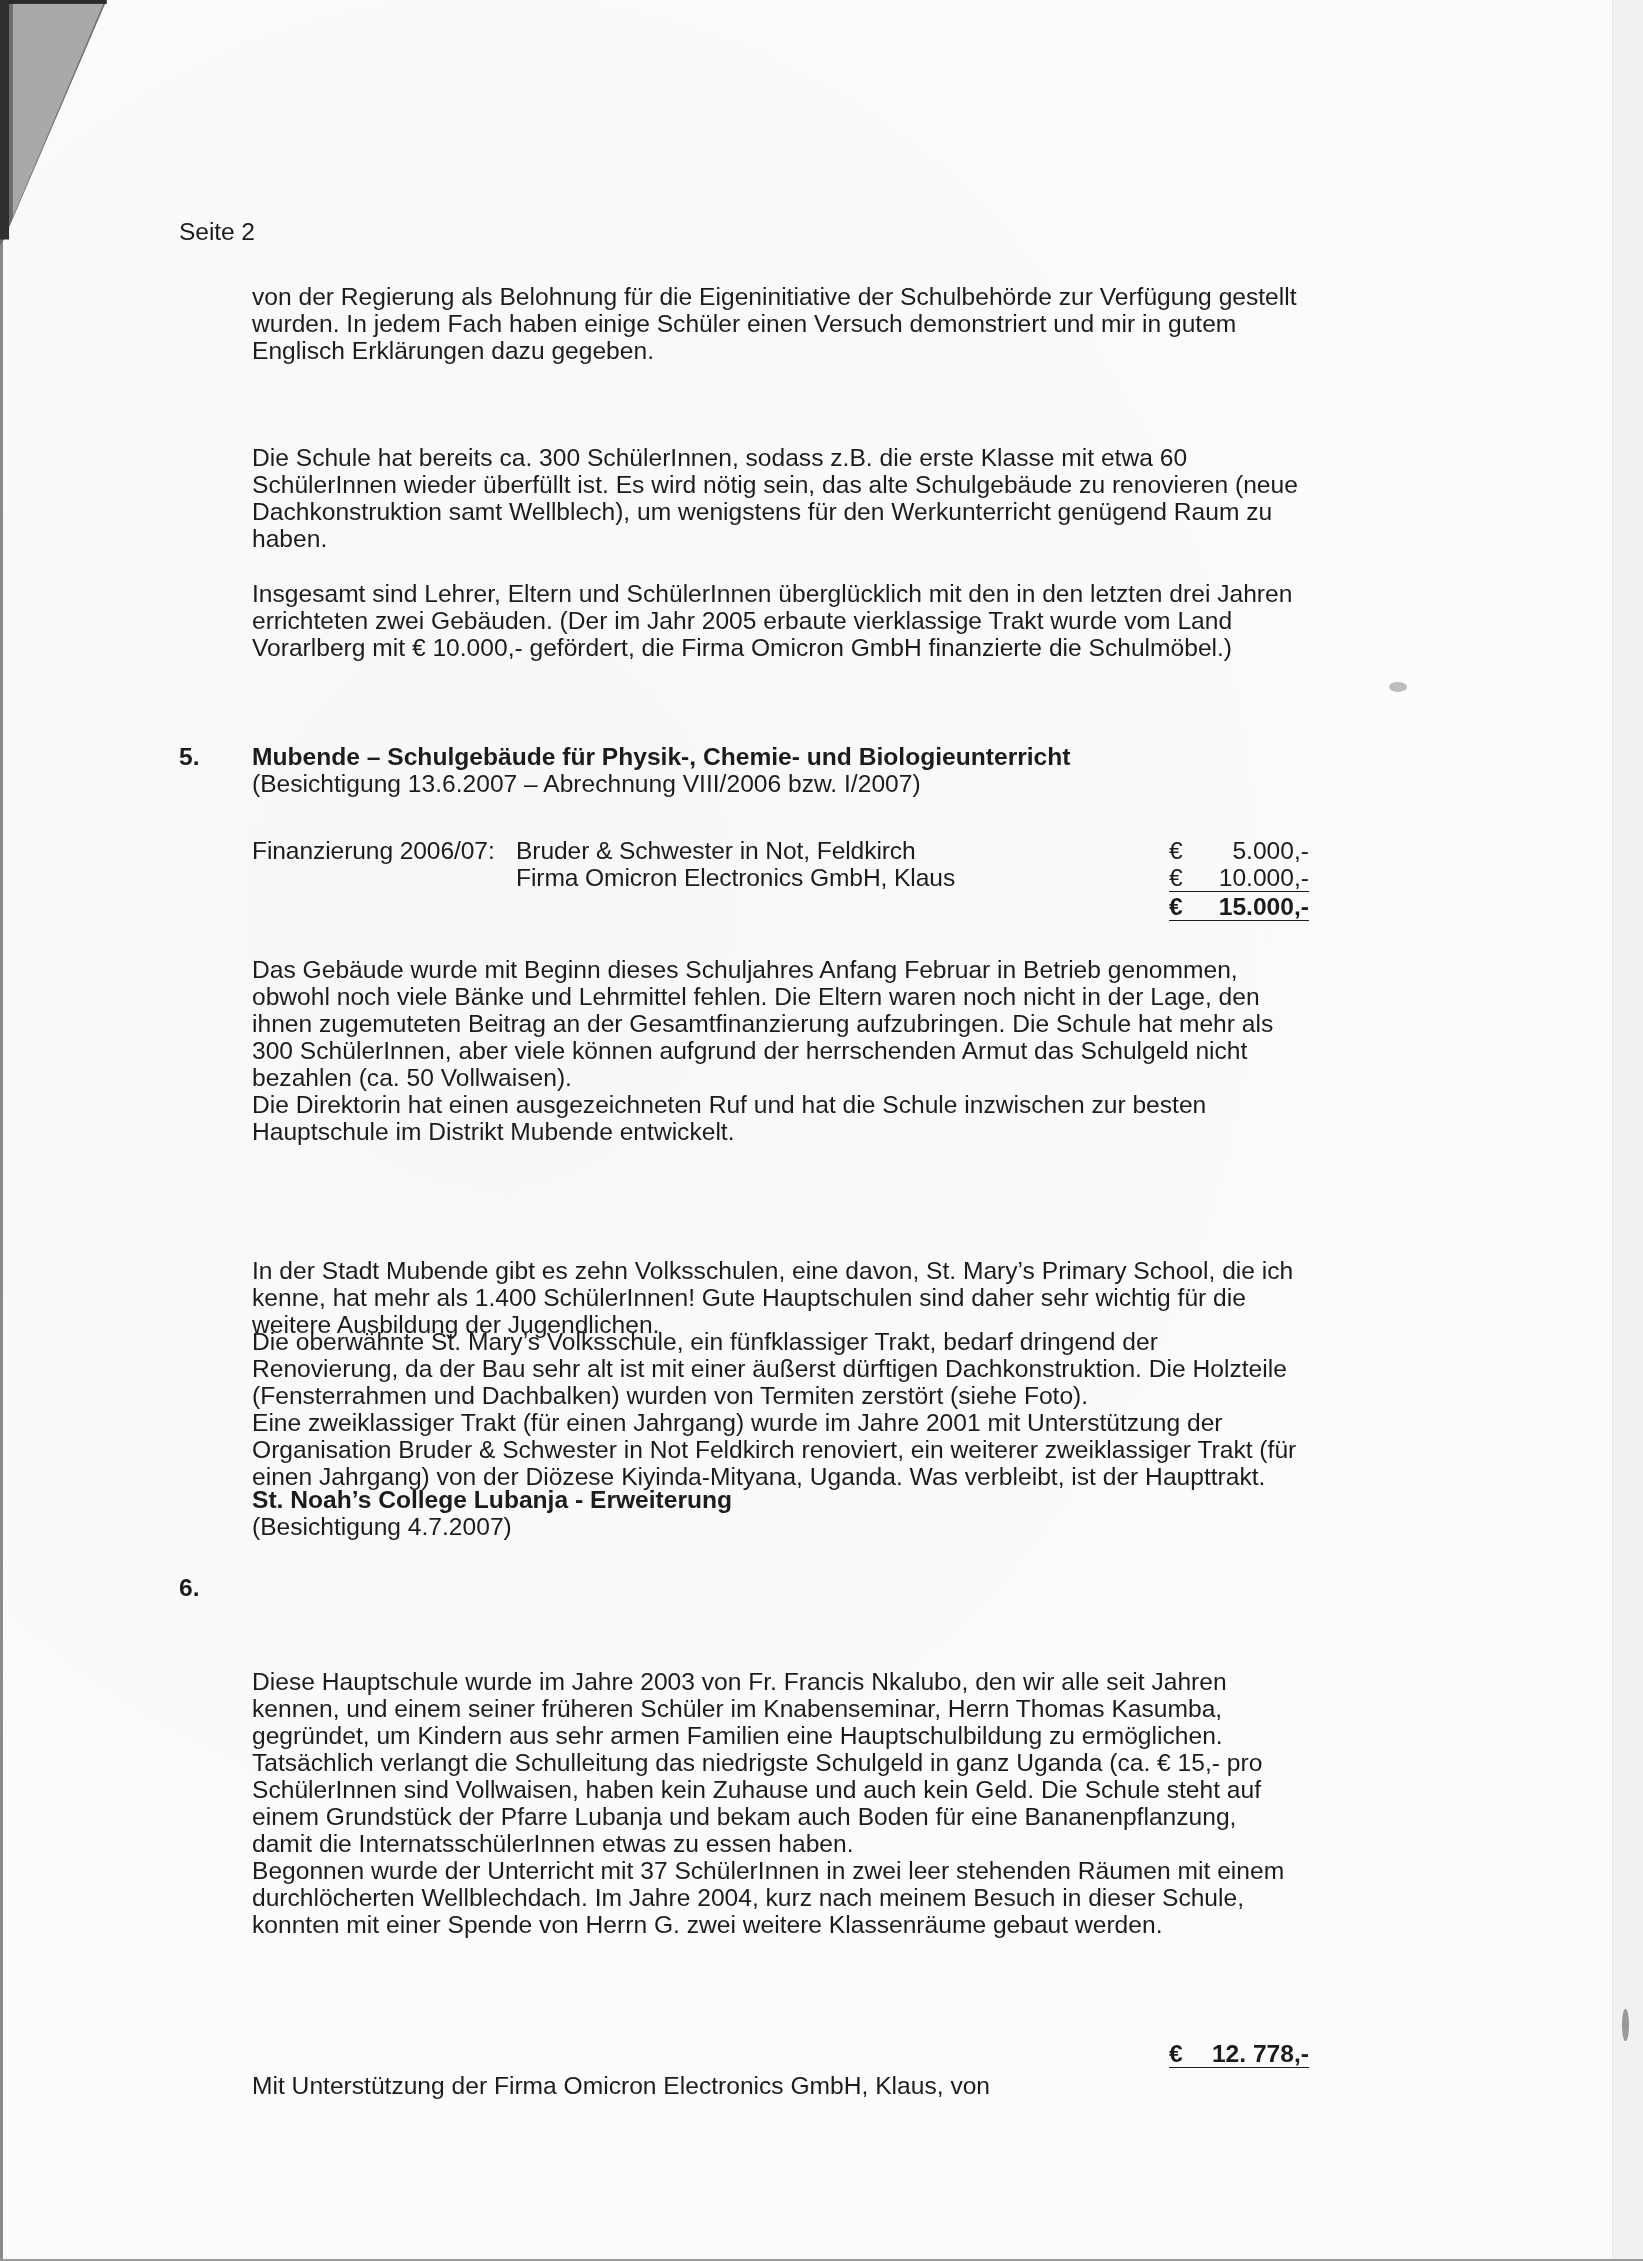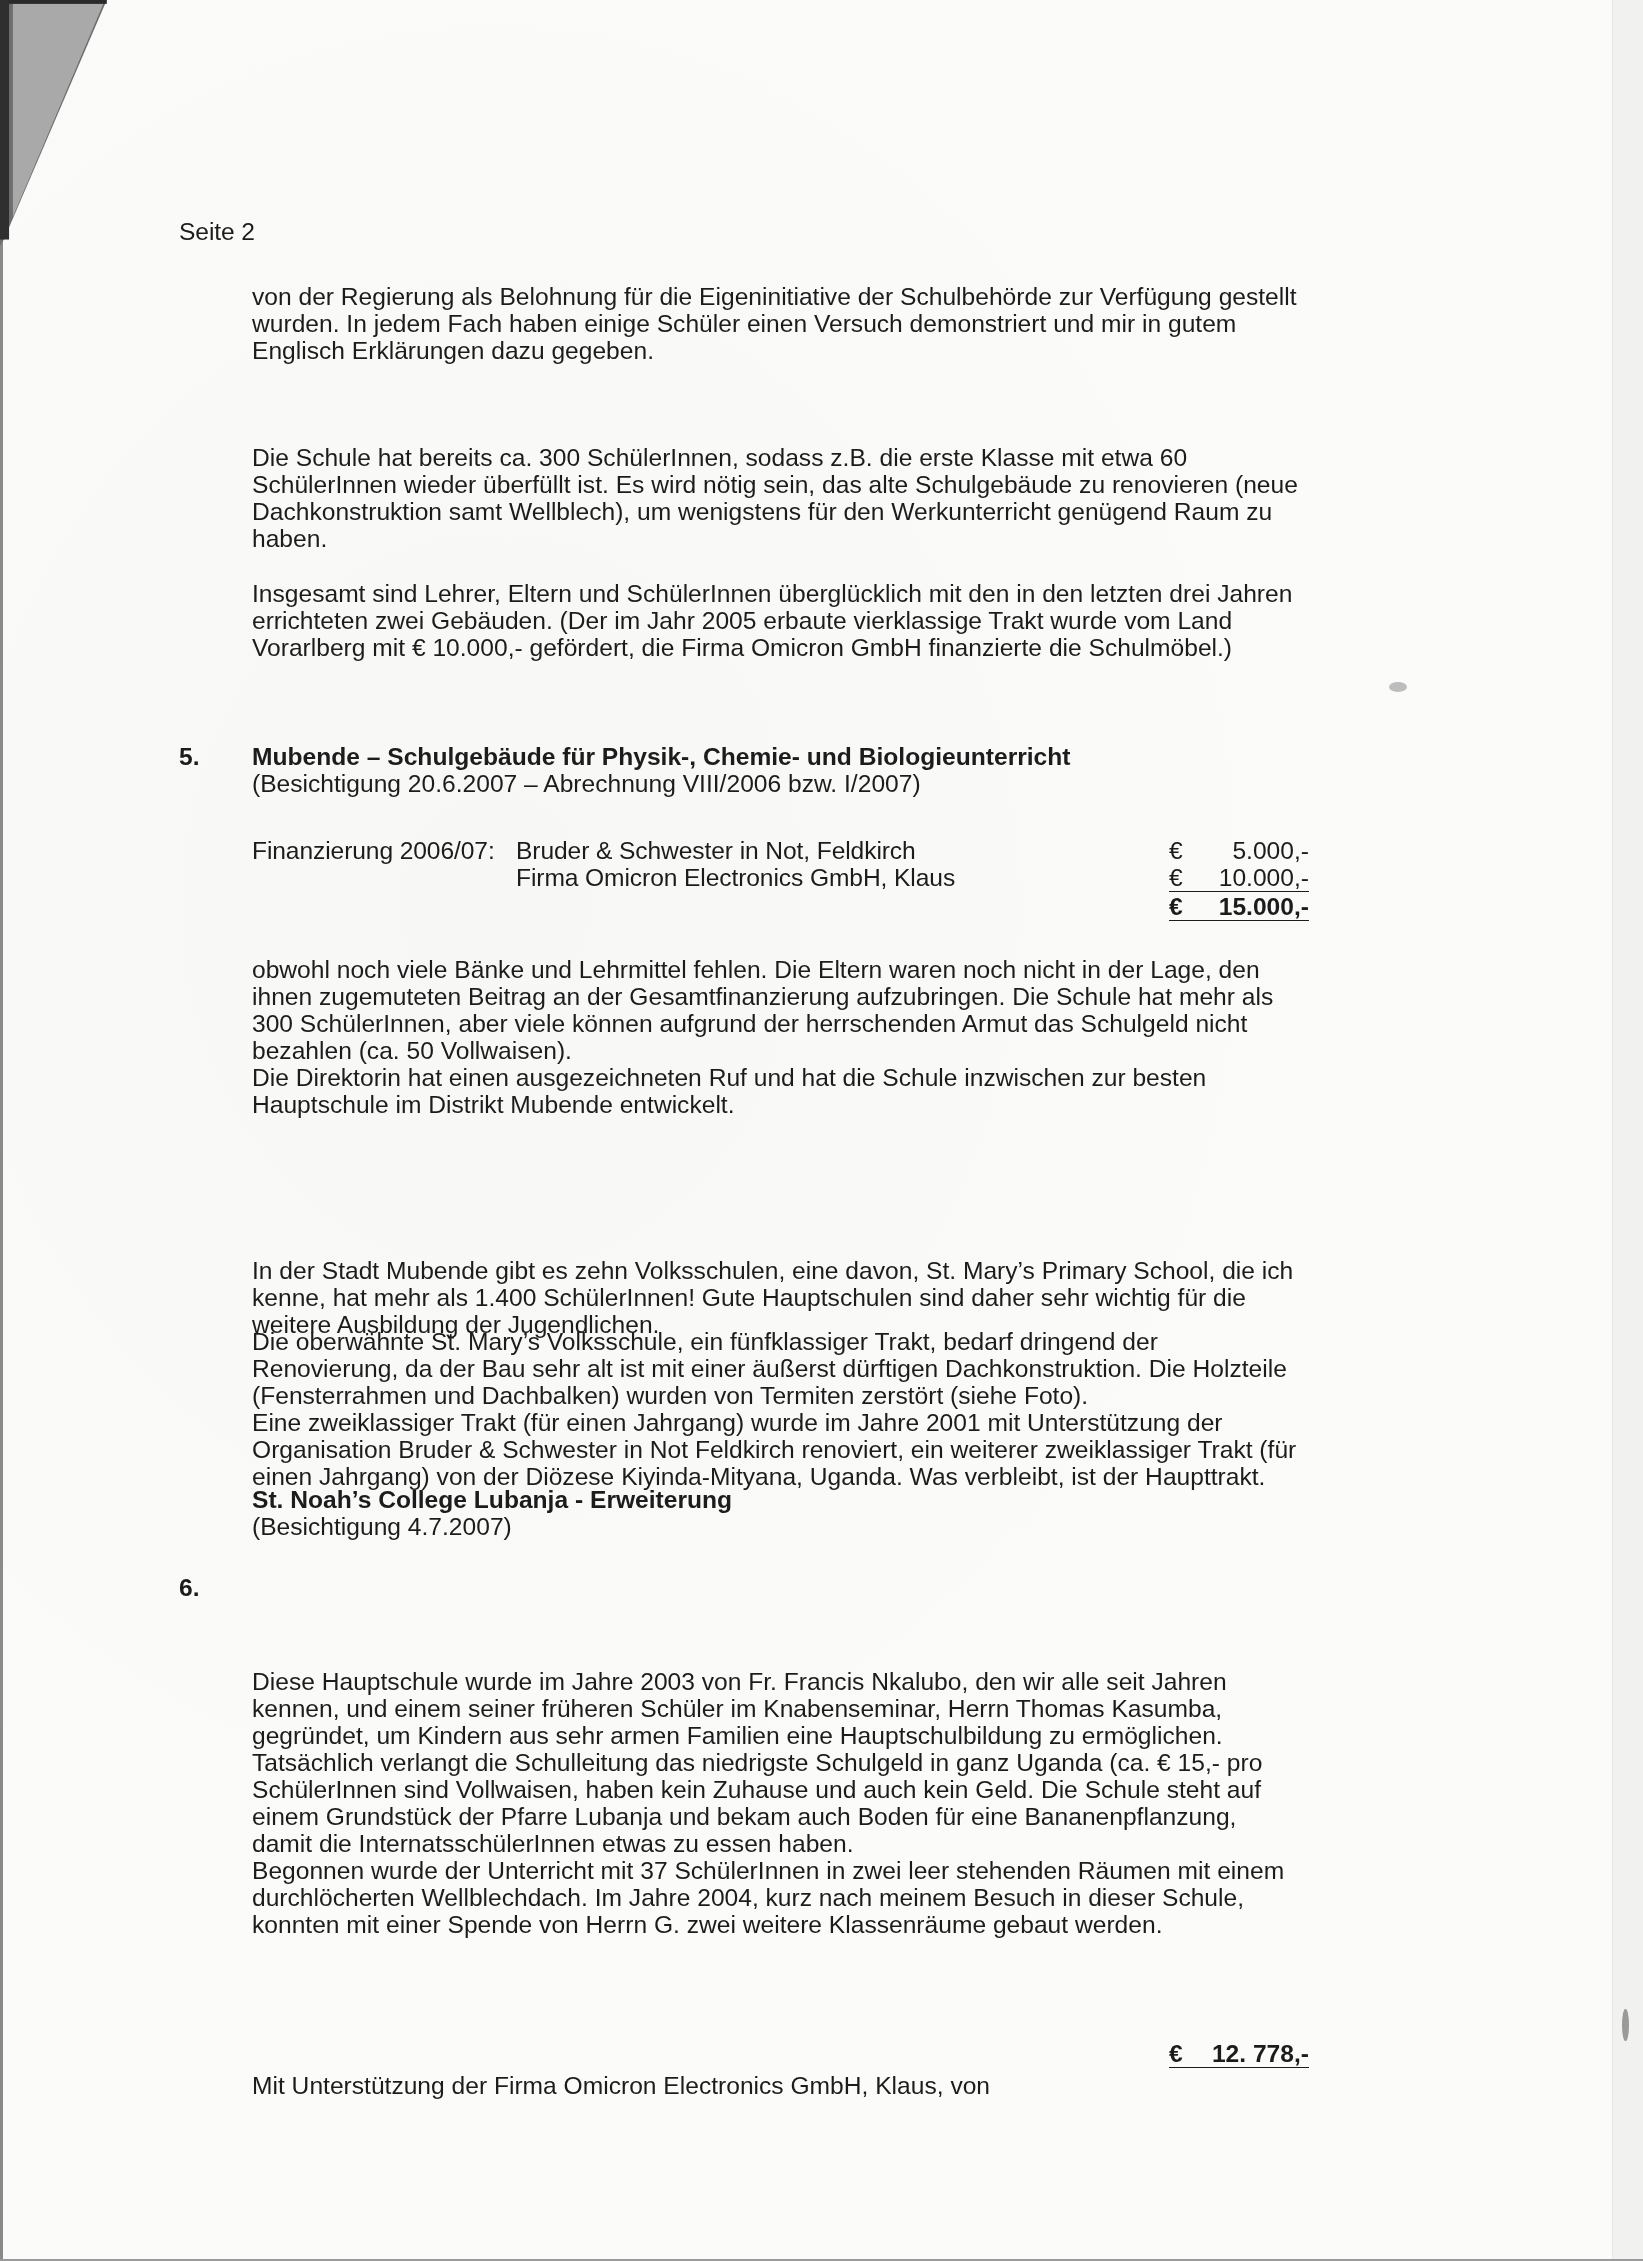--- a/index.html
+++ b/index.html
@@ -87,7 +87,7 @@
 <div class="num" style="top:743px;">5.</div>
 <div class="block" style="top:743px;">
   <span class="line bold">Mubende – Schulgebäude für Physik-, Chemie- und Biologieunterricht</span>
-  <span class="line">(Besichtigung 20.6.2007 – Abrechnung VIII/2006 bzw. I/2007)</span>
+  <span class="line">(Besichtigung 13.6.2007 – Abrechnung VIII/2006 bzw. I/2007)</span>
 </div>
 
 <div class="text" style="left:252px;top:837px;">Finanzierung 2006/07:</div>

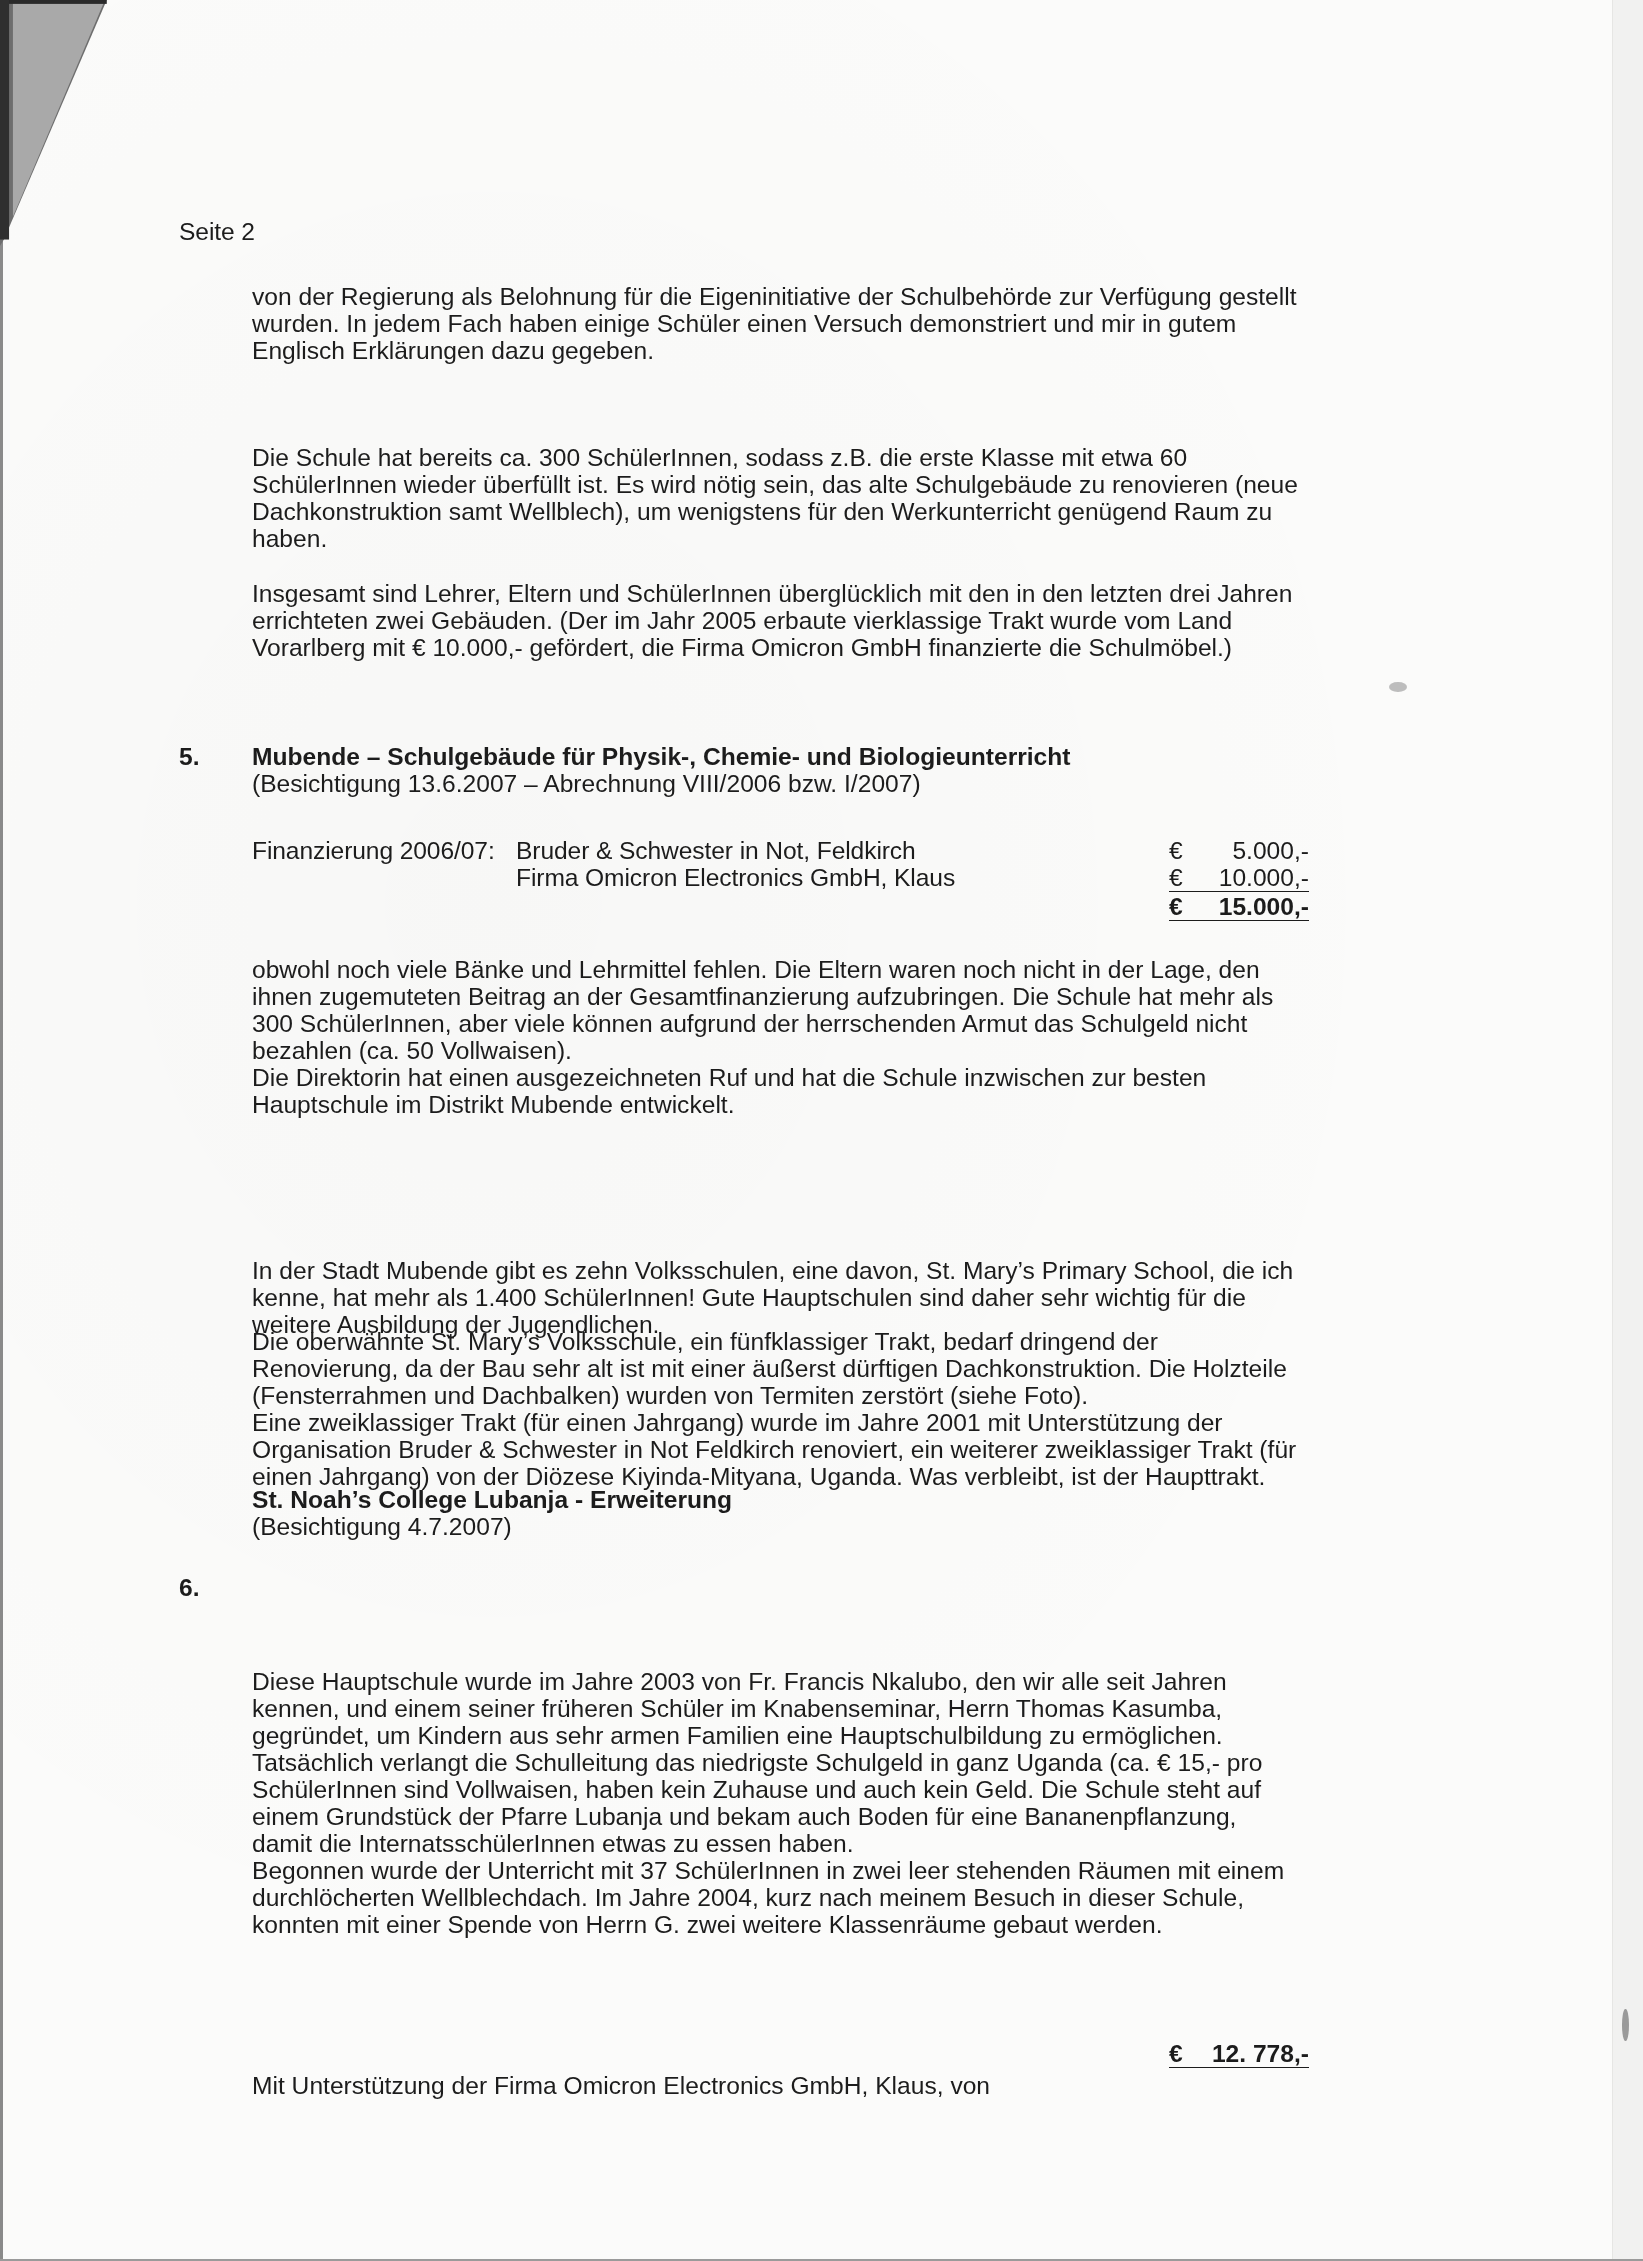--- a/index.html
+++ b/index.html
@@ -108,6 +108,7 @@
 </div>
 
 <div class="block" style="top:956px;">
+  <span class="line">Das Gebäude wurde mit Beginn dieses Schuljahres Anfang Februar in Betrieb genommen,</span>
   <span class="line">obwohl noch viele Bänke und Lehrmittel fehlen. Die Eltern waren noch nicht in der Lage, den</span>
   <span class="line">ihnen zugemuteten Beitrag an der Gesamtfinanzierung aufzubringen. Die Schule hat mehr als</span>
   <span class="line">300 SchülerInnen, aber viele können aufgrund der herrschenden Armut das Schulgeld nicht</span>

